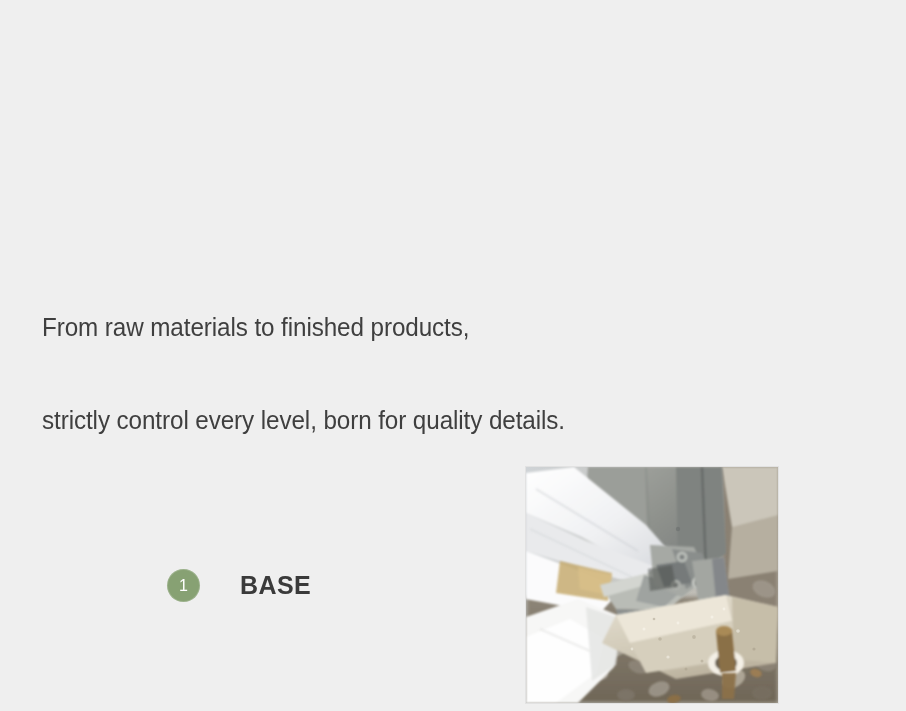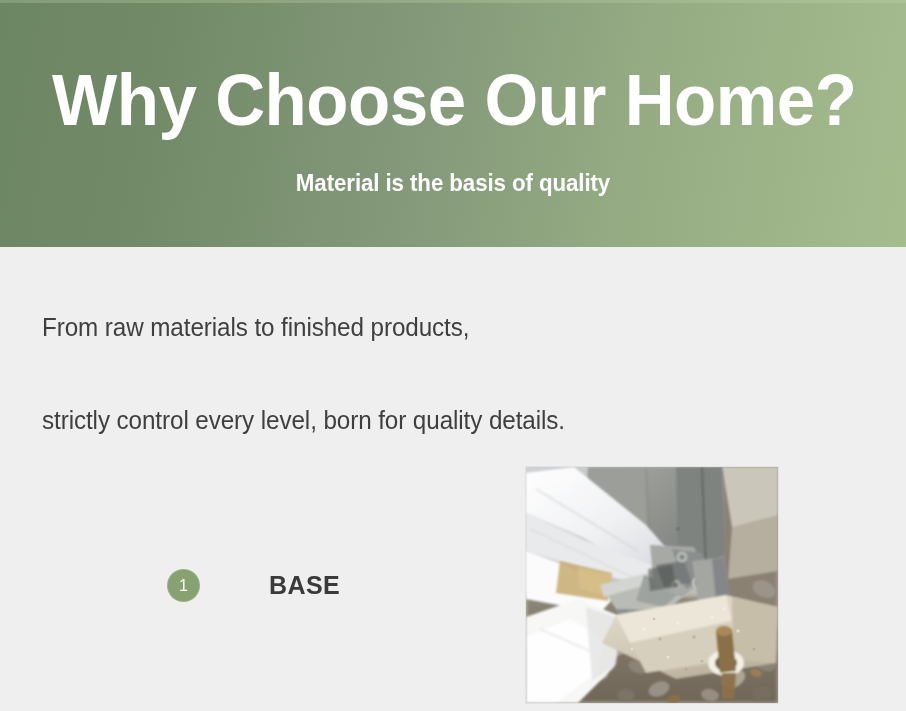--- a/index.html
+++ b/index.html
@@ -140,11 +140,6 @@
 
 <div id="slide">
 
-  <div id="header">
-    <div id="header-topstrip"></div>
-    <div id="header-title">Why Choose Our Home?</div>
-    <div id="header-subtitle">Material is the basis of quality</div>
-  </div>
 
   <div id="body-line-1" class="body-line">From raw materials to finished products,</div>
   <div id="body-line-2" class="body-line">strictly control every level, born for quality details.</div>

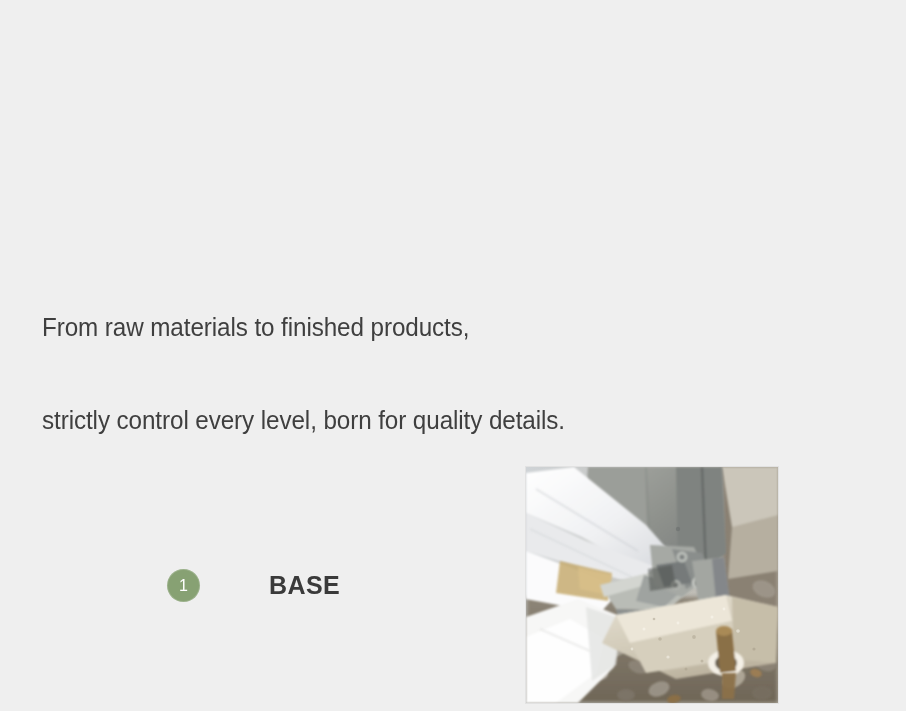--- a/index.html
+++ b/index.html
@@ -112,7 +112,7 @@
     flex: none;
   }
   #feature-label {
-    margin-left: 69px;
+    margin-left: 40px;
     color: #3a3a3a;
     font-family: "Liberation Sans", sans-serif;
     font-size: 25px;

